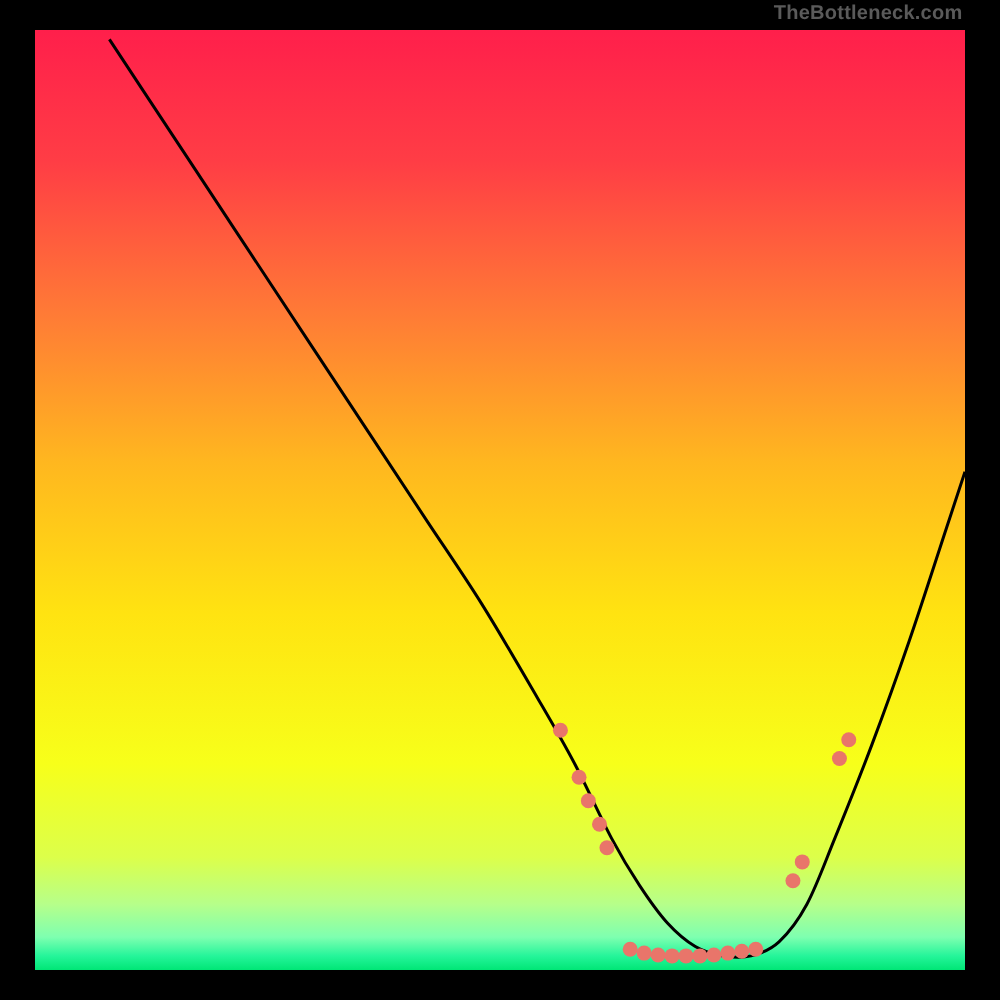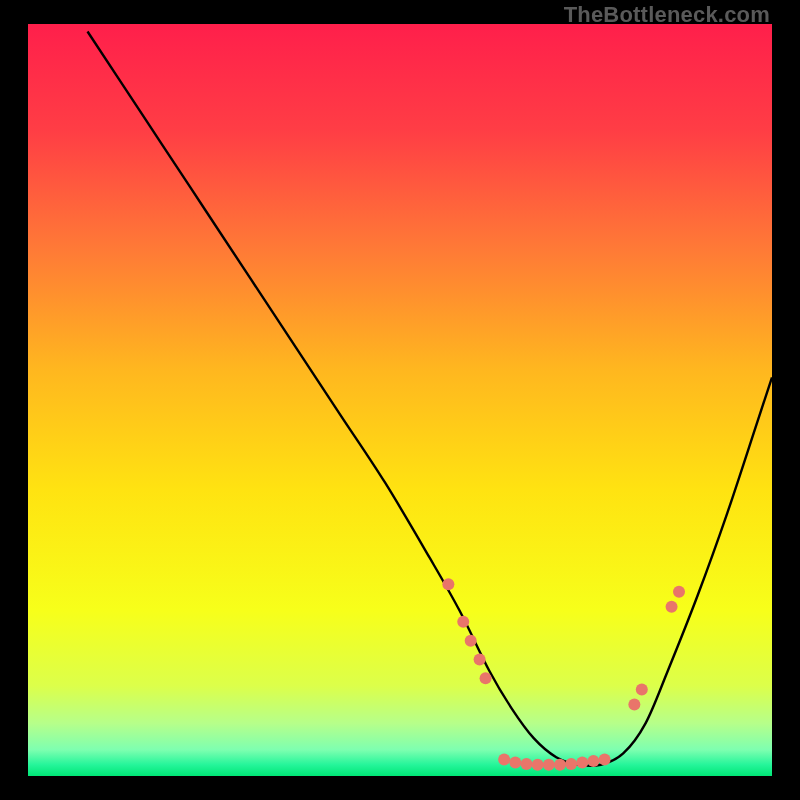--- a/index.html
+++ b/index.html
@@ -31,7 +31,7 @@
     top: 2px;
     right: 30px;
     font-family: Arial, Helvetica, sans-serif;
-    font-size: 22px;
+    font-size: 16px;
     font-weight: bold;
     color: #5a5a5a;
     letter-spacing: 0.2px;

